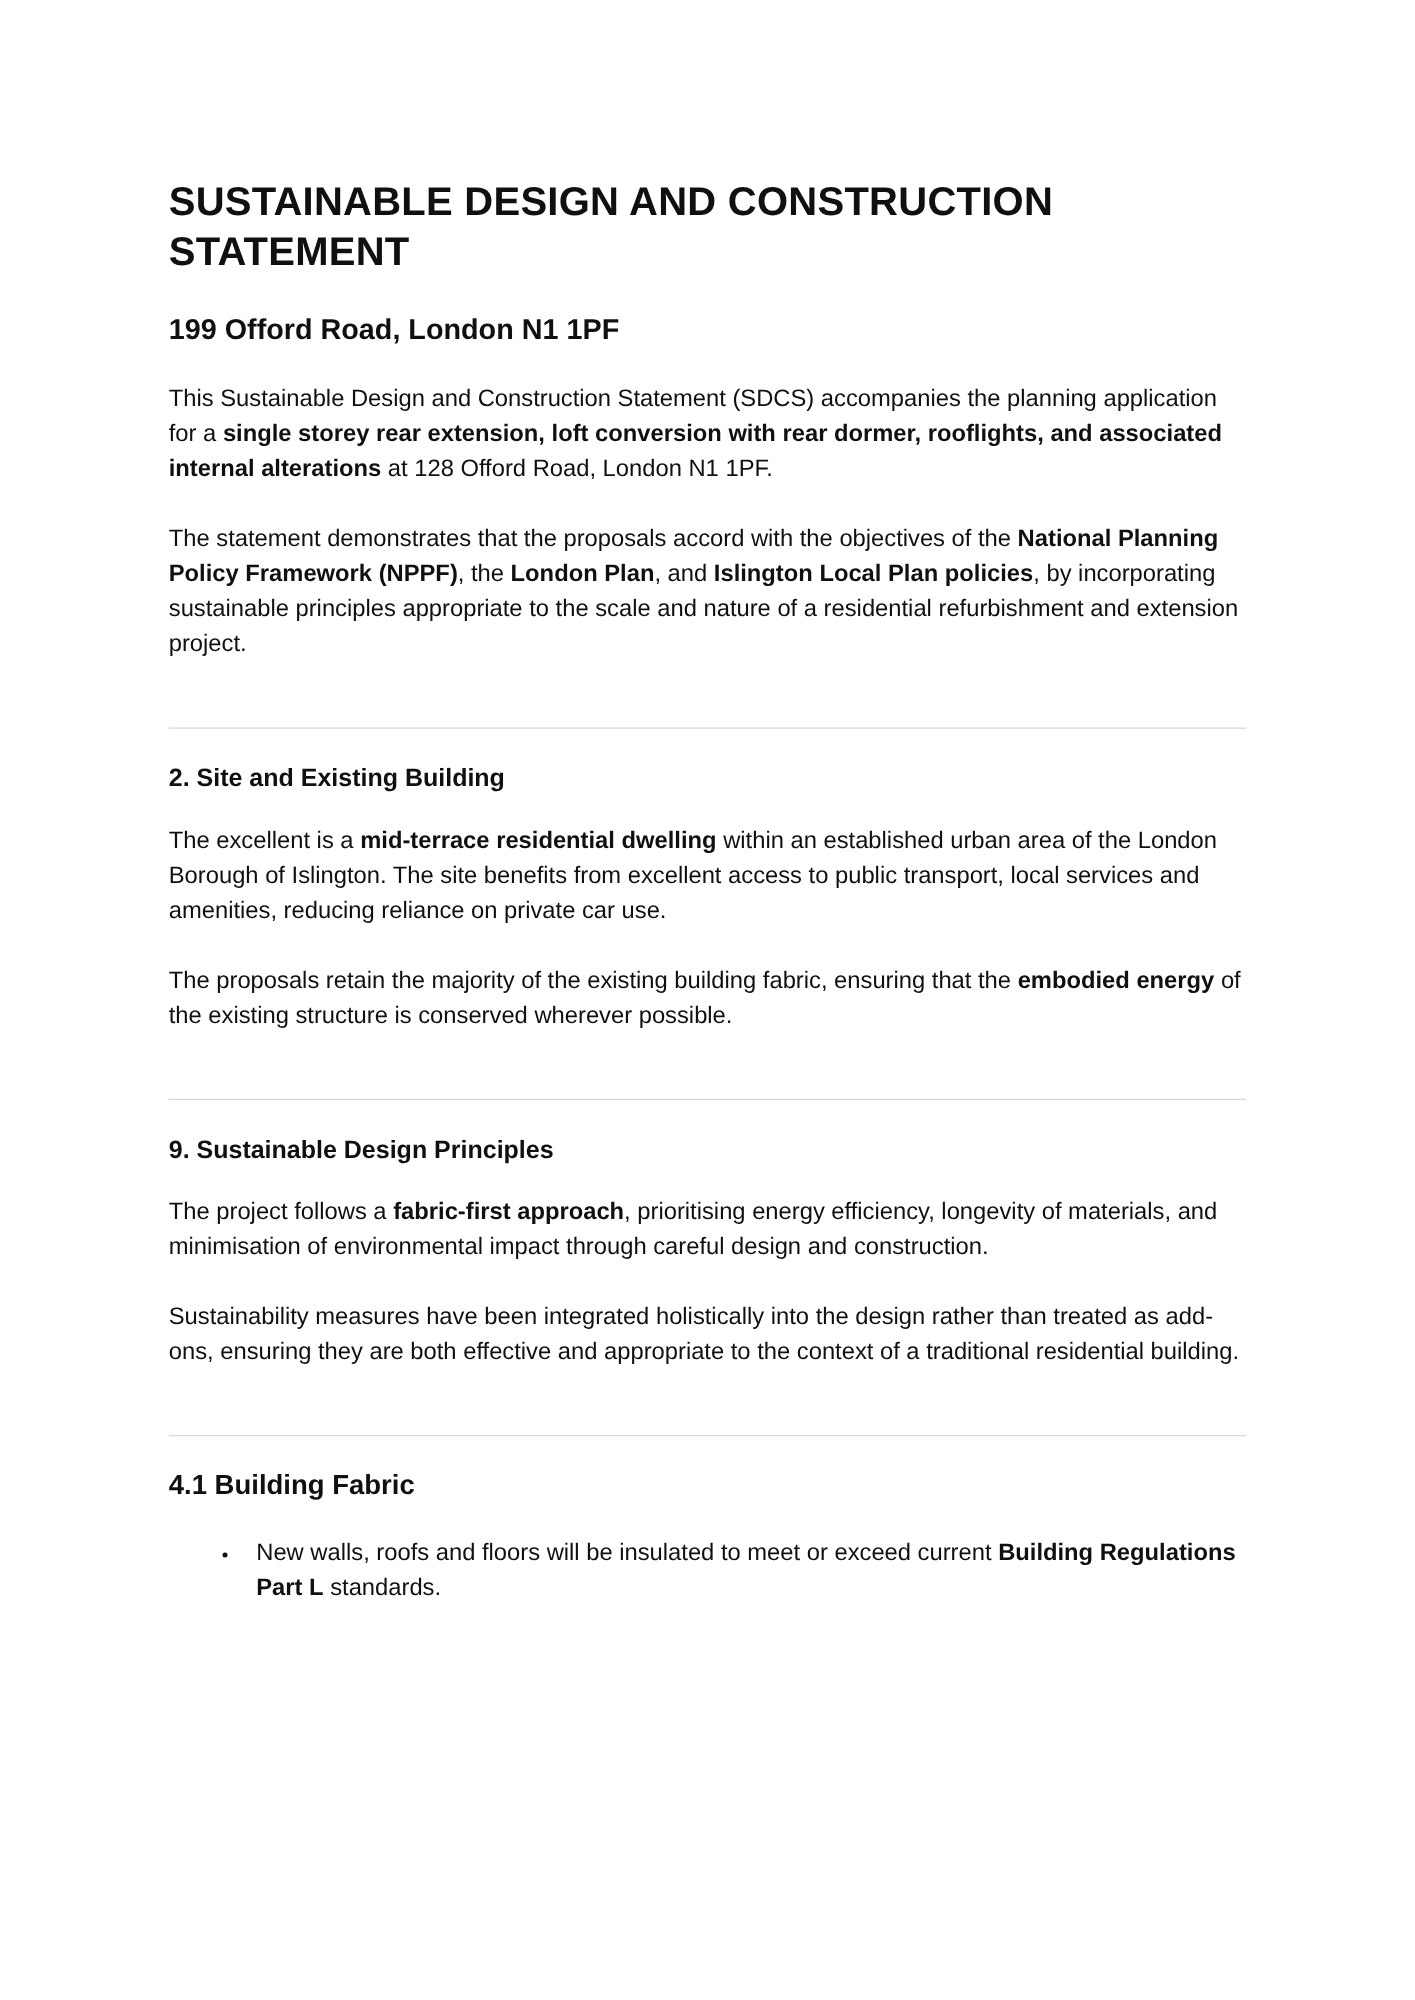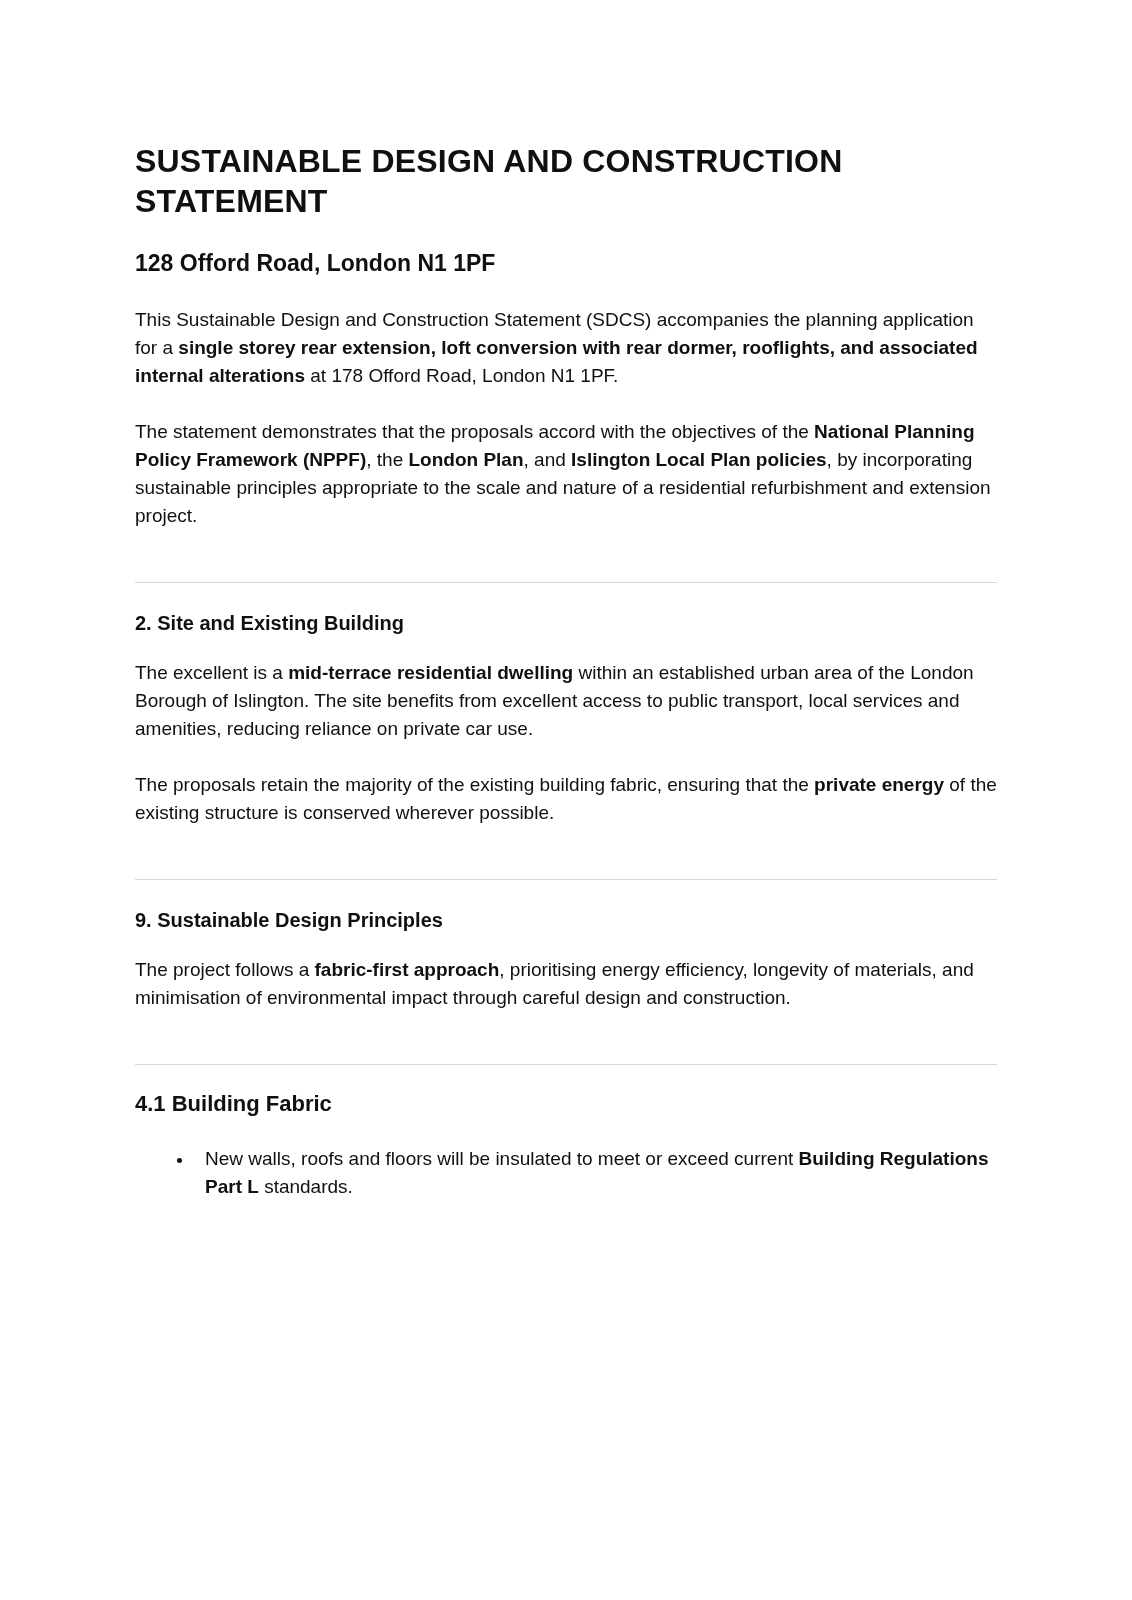--- a/index.html
+++ b/index.html
@@ -74,7 +74,7 @@
 <div class="page">
   <div class="doc-body">
       <h1><strong>SUSTAINABLE DESIGN AND CONSTRUCTION STATEMENT</strong></h1>
-      <h2><strong>128 Offord Road, London N1 1PF</strong></h2>
+      <h2><strong>199 Offord Road, London N1 1PF</strong></h2>
       <p><span>This Sustainable Design and Construction Statement (SDCS) accompanies the planning application for a </span><strong>single storey rear extension, loft conversion with rear dormer, rooflights, and associated internal alterations</strong><span> at 178 Offord Road, London N1 1PF.</span></p>
       <p><span>The statement demonstrates that the proposals accord with the objectives of the </span><strong>National Planning Policy Framework (NPPF)</strong><span>, the </span><strong>London Plan</strong><span>, and </span><strong>Islington Local Plan policies</strong><span>, by incorporating sustainable principles appropriate to the scale and nature of a residential refurbishment and extension project.</span></p>
       <hr>

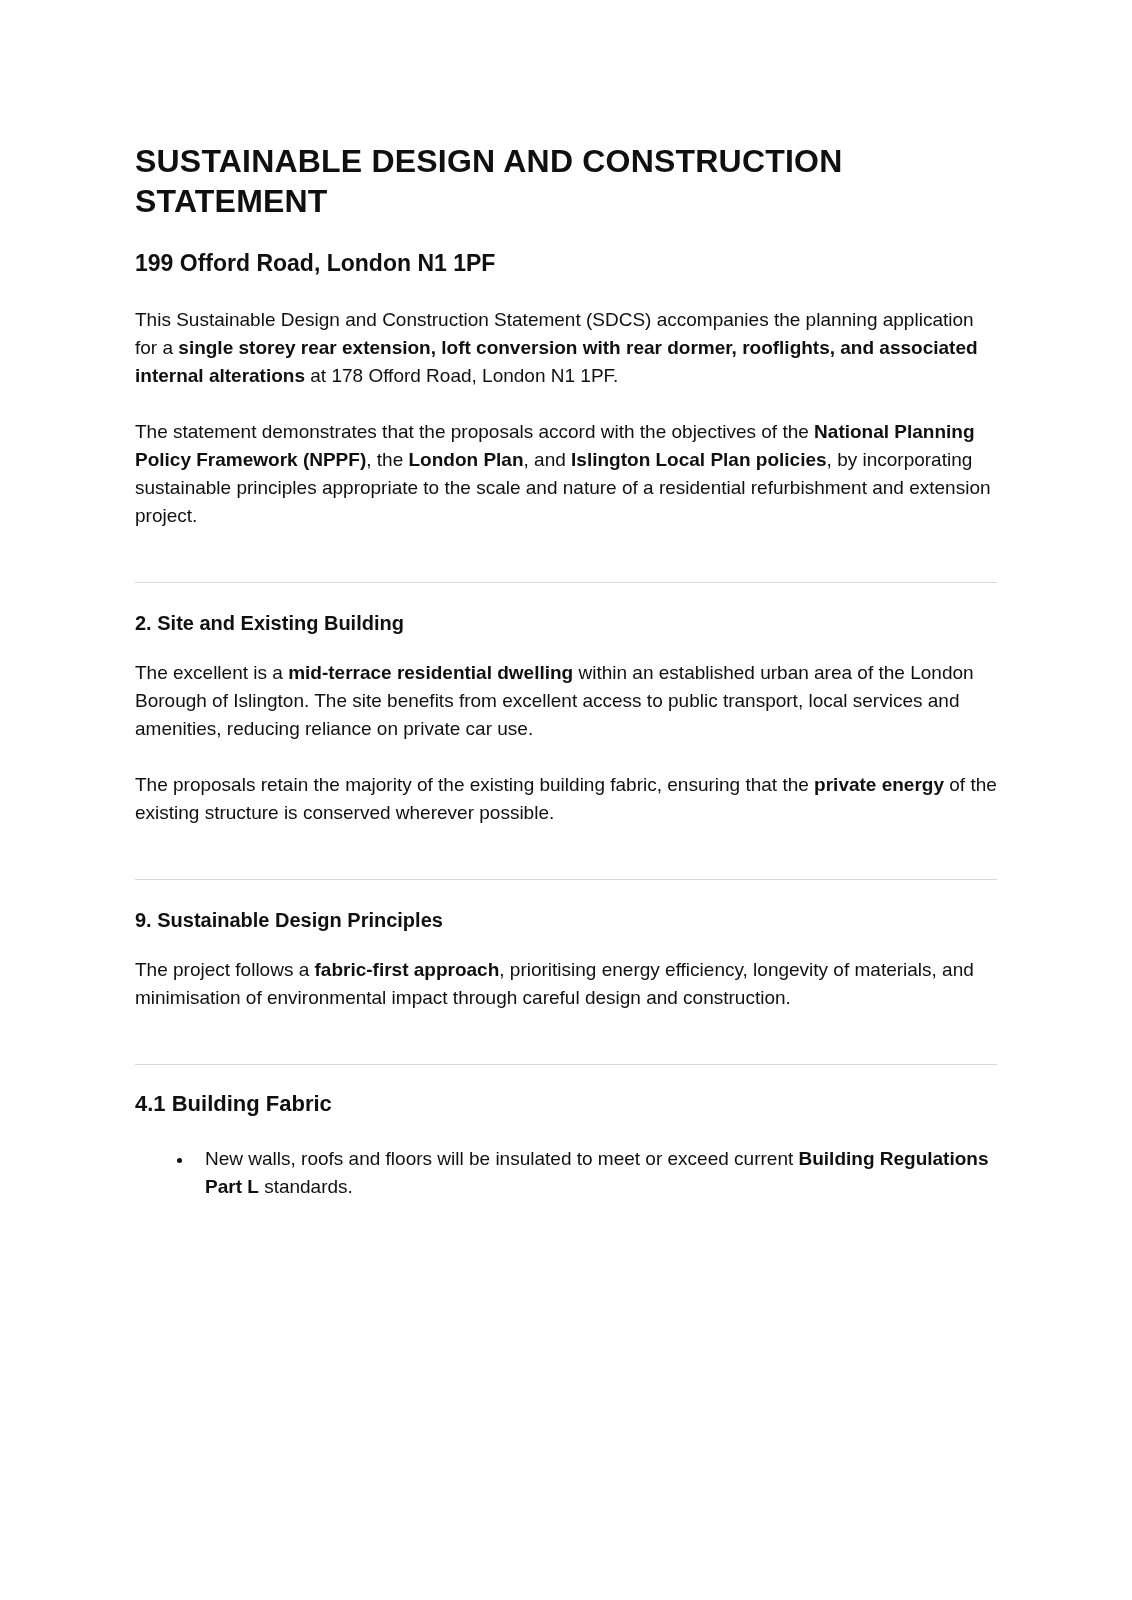--- a/index.html
+++ b/index.html
@@ -75,7 +75,7 @@
   <div class="doc-body">
       <h1><strong>SUSTAINABLE DESIGN AND CONSTRUCTION STATEMENT</strong></h1>
       <h2><strong>199 Offord Road, London N1 1PF</strong></h2>
-      <p><span>This Sustainable Design and Construction Statement (SDCS) accompanies the planning application for a </span><strong>single storey rear extension, loft conversion with rear dormer, rooflights, and associated internal alterations</strong><span> at 178 Offord Road, London N1 1PF.</span></p>
+      <p><span>This Sustainable Design and Construction Statement (SDCS) accompanies the planning application for a </span><strong>single storey rear extension, loft conversion with rear dormer, rooflights, and associated internal alterations</strong><span> at 128 Offord Road, London N1 1PF.</span></p>
       <p><span>The statement demonstrates that the proposals accord with the objectives of the </span><strong>National Planning Policy Framework (NPPF)</strong><span>, the </span><strong>London Plan</strong><span>, and </span><strong>Islington Local Plan policies</strong><span>, by incorporating sustainable principles appropriate to the scale and nature of a residential refurbishment and extension project.</span></p>
       <hr>
       <h3><strong>2. Site and Existing Building</strong></h3>

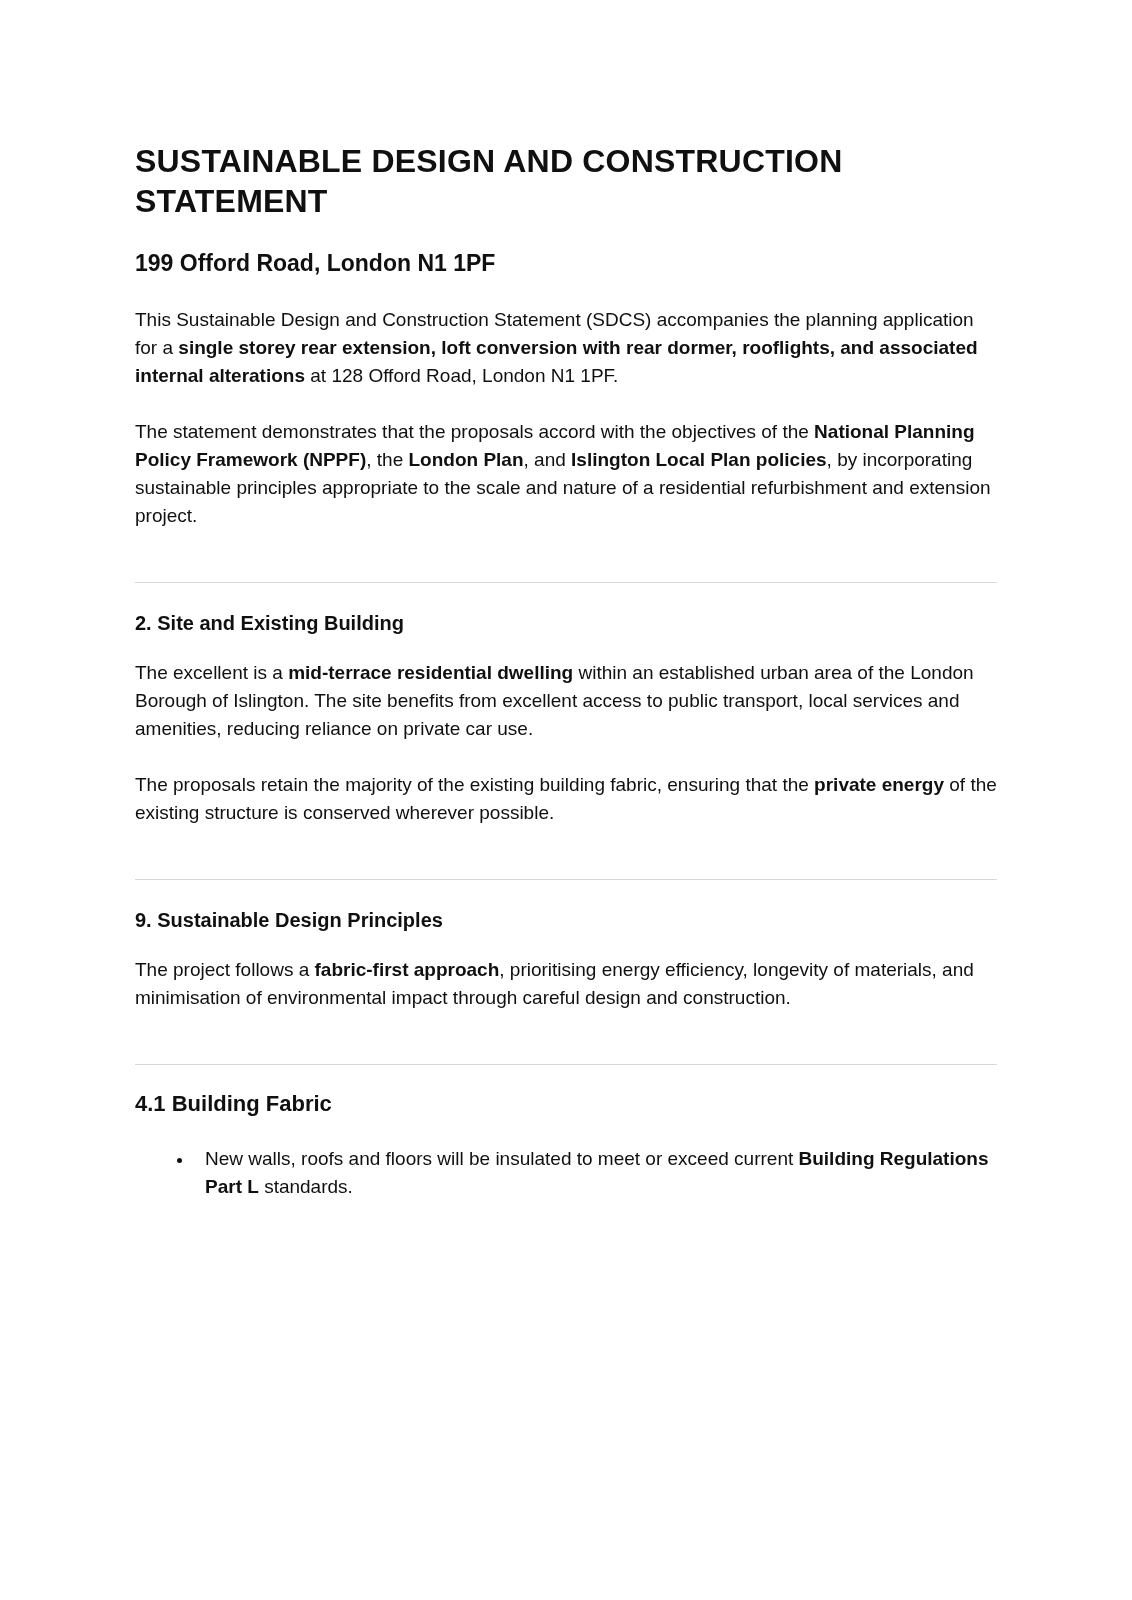--- a/index.html
+++ b/index.html
@@ -80,7 +80,7 @@
       <hr>
       <h3><strong>2. Site and Existing Building</strong></h3>
       <p><span>The excellent is a </span><strong>mid-terrace residential dwelling</strong><span> within an established urban area of the London Borough of Islington. The site benefits from excellent access to public transport, local services and amenities, reducing reliance on private car use.</span></p>
-      <p><span>The proposals retain the majority of the existing building fabric, ensuring that the </span><strong>private energy</strong><span> of the existing structure is conserved wherever possible.</span></p>
+      <p><span>The proposals retain the majority of the existing building fabric, ensuring that the </span><strong>embodied energy</strong><span> of the existing structure is conserved wherever possible.</span></p>
       <hr>
       <h3><strong>9. Sustainable Design Principles</strong></h3>
       <p><span>The project follows a </span><strong>fabric-first approach</strong><span>, prioritising energy efficiency, longevity of materials, and minimisation of environmental impact through careful design and construction.</span></p>

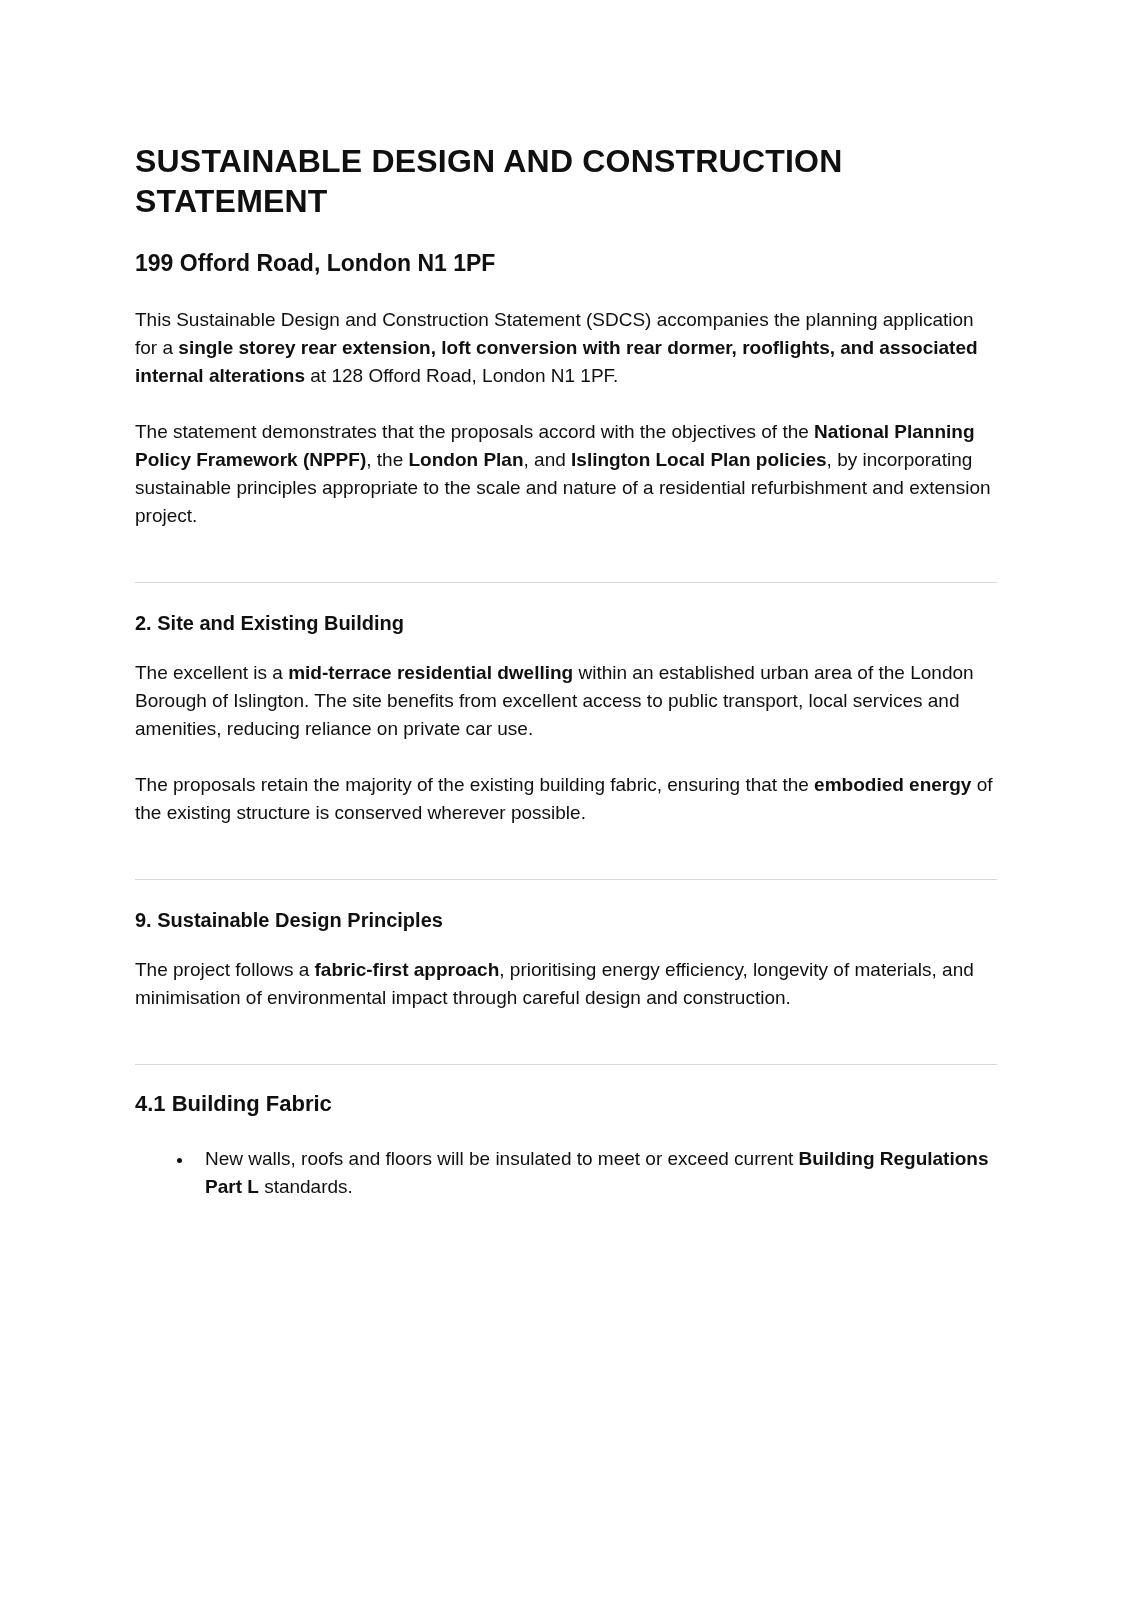--- a/index.html
+++ b/index.html
@@ -84,6 +84,7 @@
       <hr>
       <h3><strong>9. Sustainable Design Principles</strong></h3>
       <p><span>The project follows a </span><strong>fabric-first approach</strong><span>, prioritising energy efficiency, longevity of materials, and minimisation of environmental impact through careful design and construction.</span></p>
+      <p><span>Sustainability measures have been integrated holistically into the design rather than treated as add-ons, ensuring they are both effective and appropriate to the context of a traditional residential building.</span></p>
       <hr>
       <h4><strong>4.1 Building Fabric</strong></h4>
       <ul>

